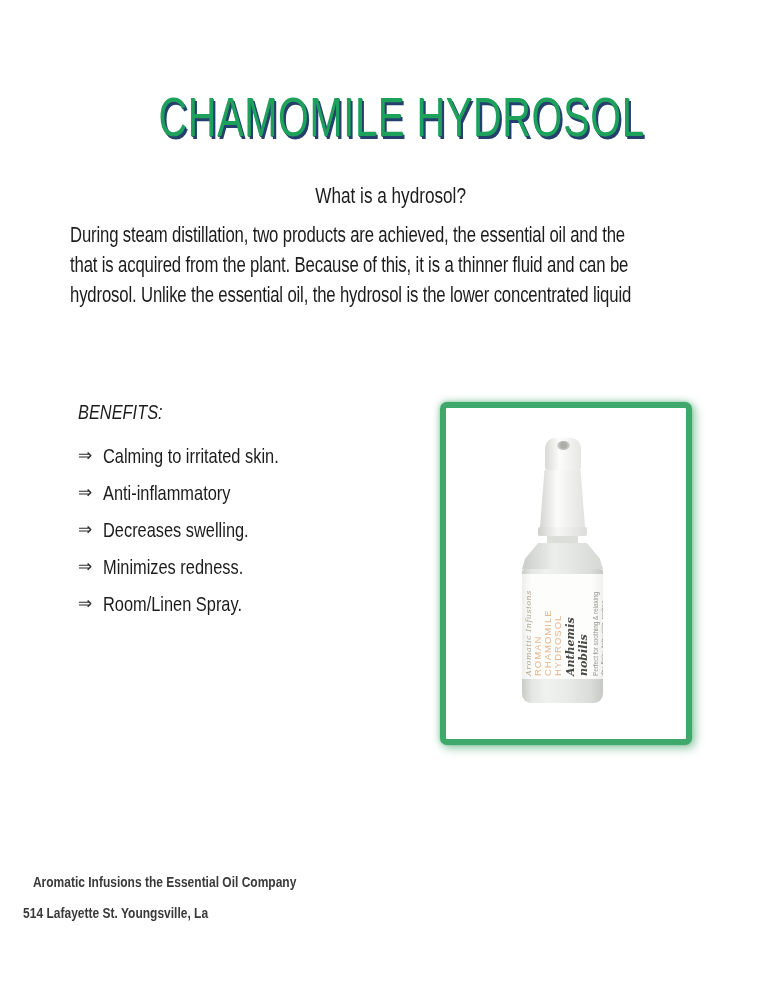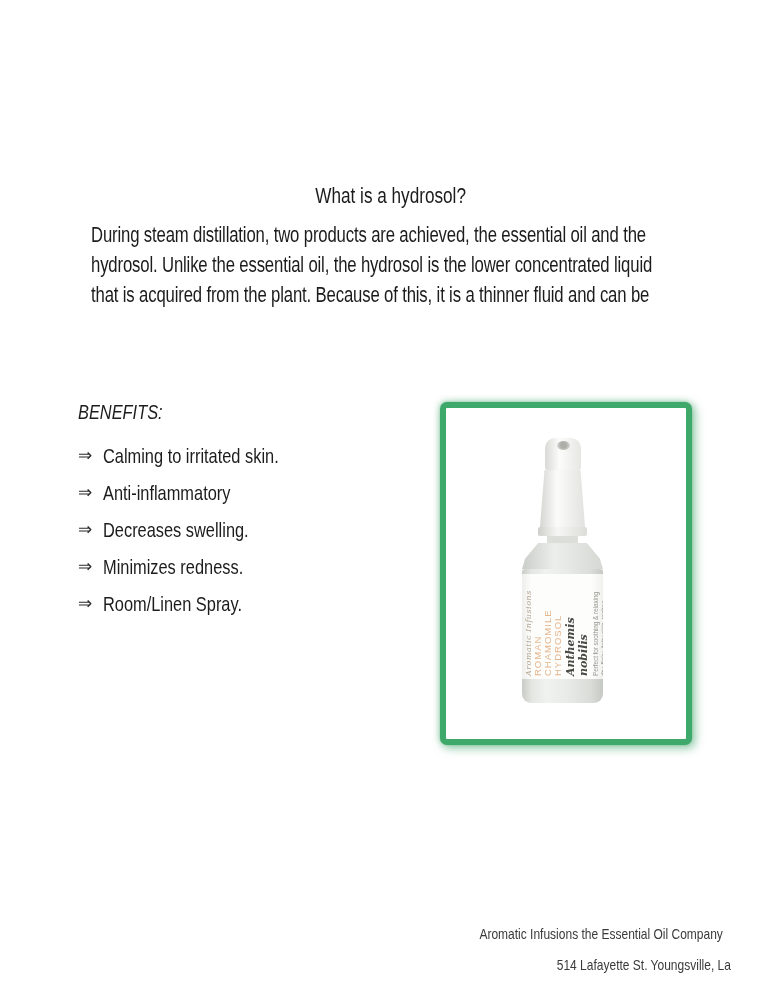--- a/index.html
+++ b/index.html
@@ -80,6 +80,9 @@
 
 <div class="page">
 
+  <h1 class="title" style="margin:0; font-weight:400;">
+    <span class="sqz sqz-c">CHAMOMILE HYDROSOL</span>
+  </h1>
 
   <div class="subtitle">
     <span class="sqz sqz-c">What is a hydrosol?</span>

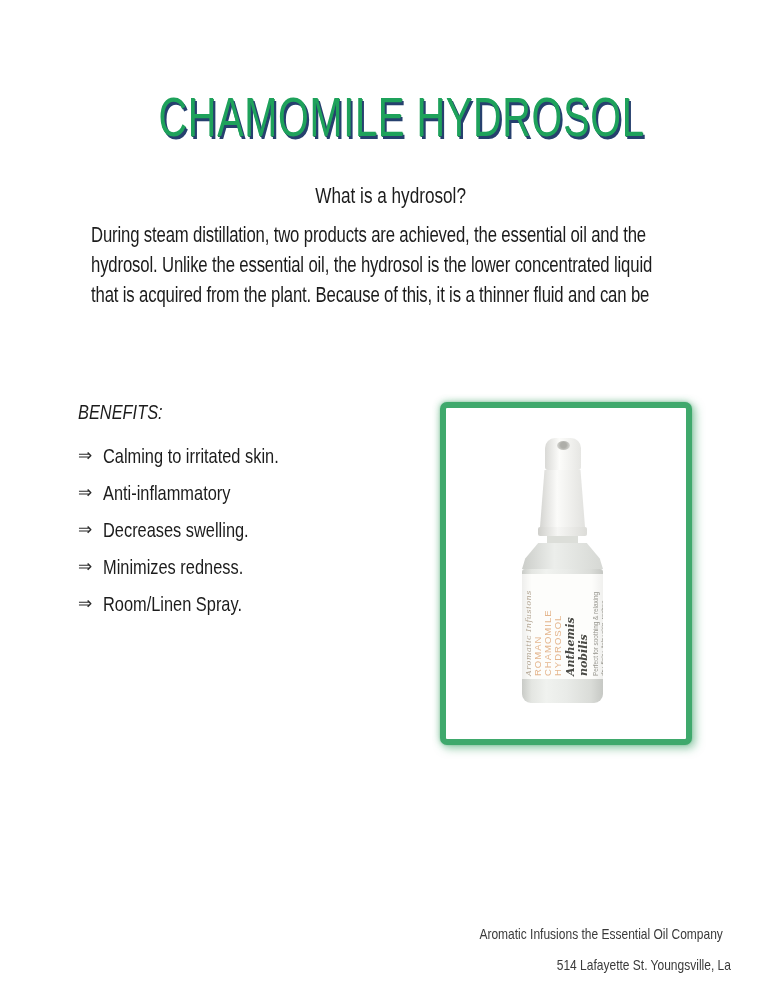--- a/index.html
+++ b/index.html
@@ -24,7 +24,7 @@
 
   
   .intro { position:absolute; left:70px; top:220px; width:660px; }
-  .intro-line { height:30px; line-height:30px;margin-left:21px; }
+  .intro-line { height:30px; line-height:30px; }
   .intro-line .sqz { --sx:.76; font-size:22px; letter-spacing:-.2px; color:#1c1c1c; }
 
   

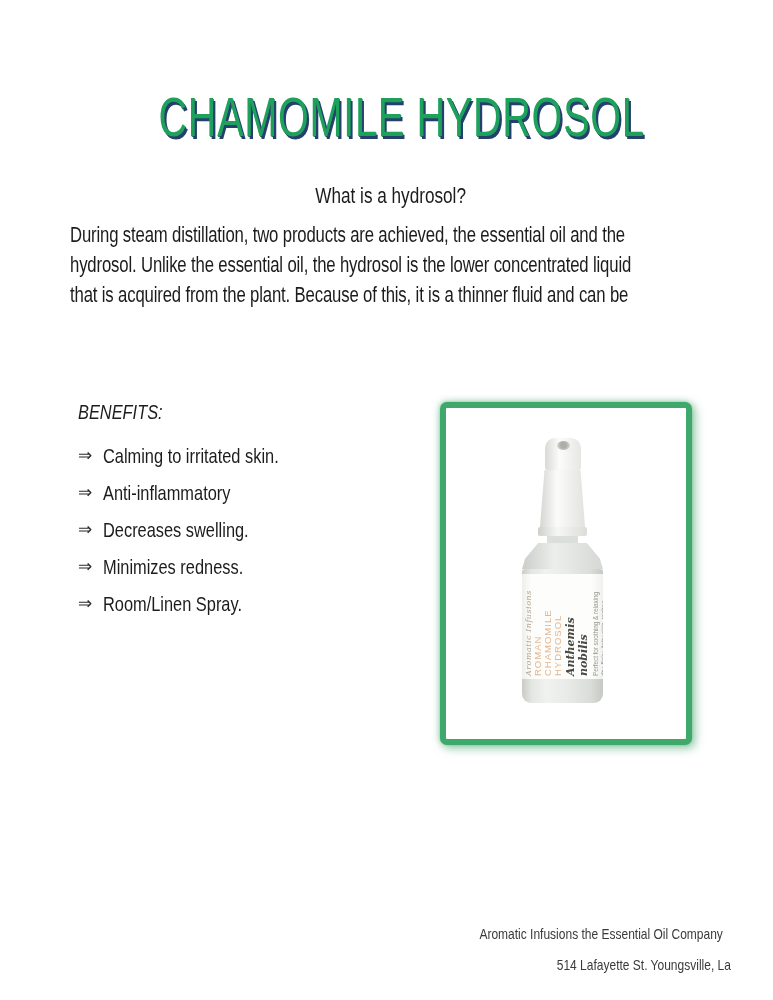--- a/index.html
+++ b/index.html
@@ -90,8 +90,8 @@
 
   <div class="intro">
     <div class="intro-line"><span class="sqz">During steam distillation, two products are achieved, the essential oil and the</span></div>
+    <div class="intro-line"><span class="sqz">that is acquired from the plant. Because of this, it is a thinner fluid and can be</span></div>
     <div class="intro-line"><span class="sqz">hydrosol. Unlike the essential oil, the hydrosol is the lower concentrated liquid</span></div>
-    <div class="intro-line"><span class="sqz">that is acquired from the plant. Because of this, it is a thinner fluid and can be</span></div>
   </div>
 
   <div class="benefits-heading">

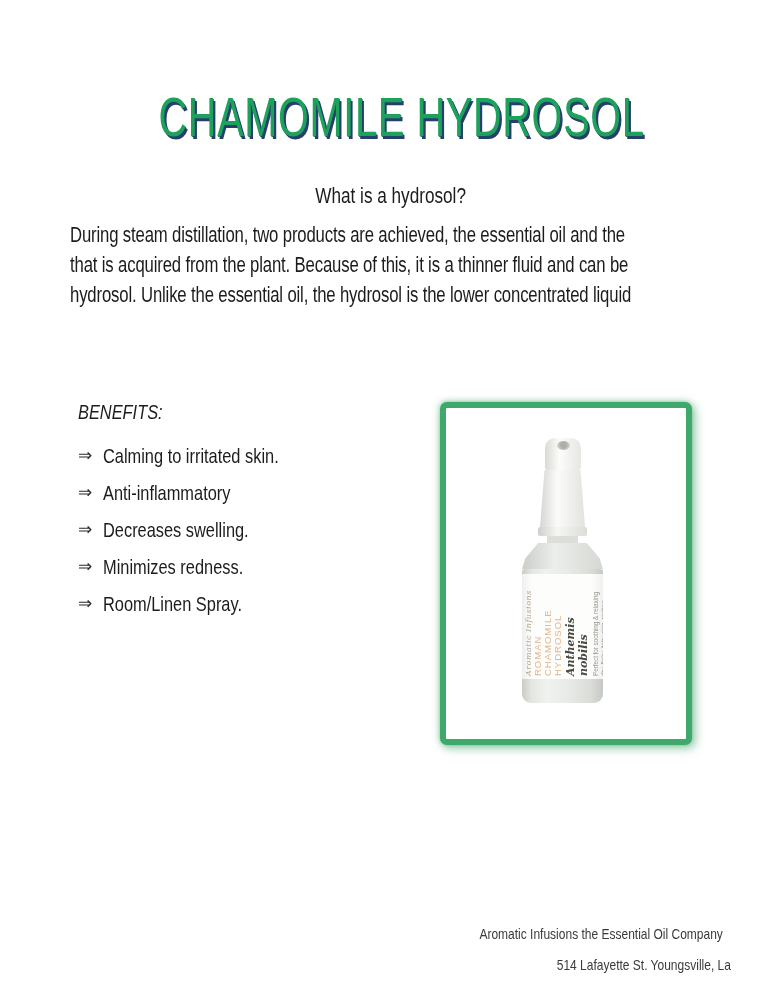--- a/index.html
+++ b/index.html
@@ -71,7 +71,7 @@
   .desc-block { margin-top:2px; }
 
   
-  .footer { position:absolute; left:0; top:918px; width:753px; text-align:right; }
+  .footer { position:absolute; left:0; top:866px; width:753px; text-align:left;font-weight:bold; }
   .footer-line { height:31px; line-height:31px; }
   .footer-line .sqz { --sx:.8; font-size:15px; color:#3a3a3a; }
 </style>

